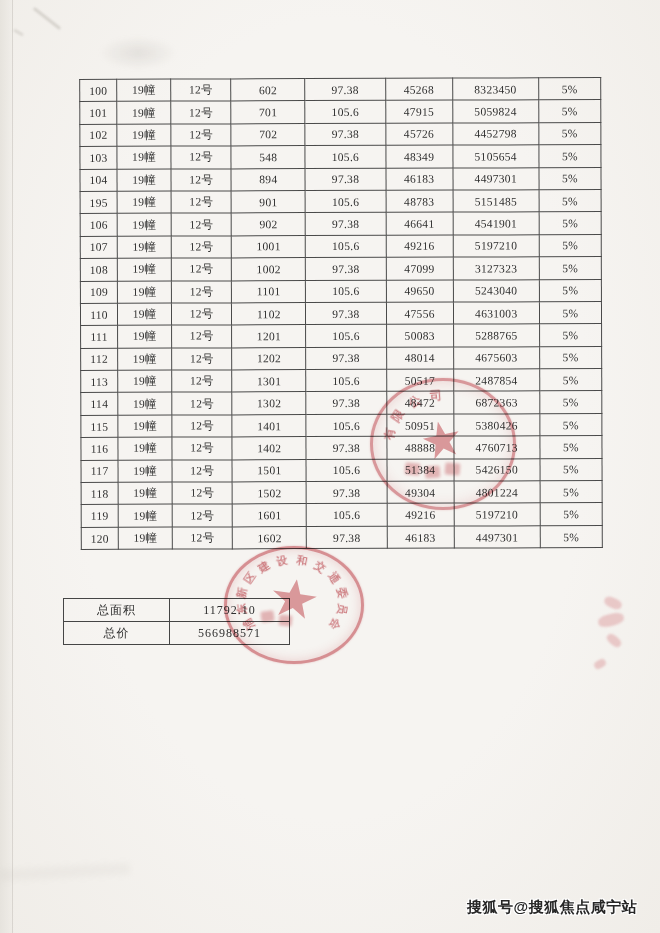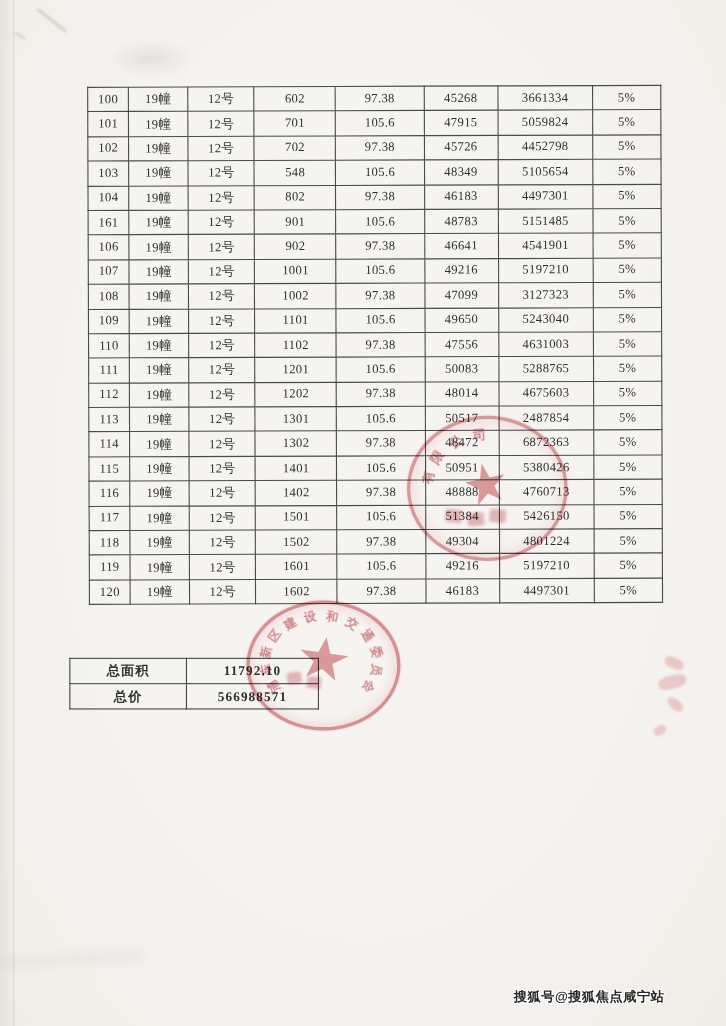--- a/index.html
+++ b/index.html
@@ -107,7 +107,7 @@
           <td>602</td>
           <td>97.38</td>
           <td>45268</td>
-          <td>3661334</td>
+          <td>8323450</td>
           <td>5%</td>
         </tr>
         <tr>

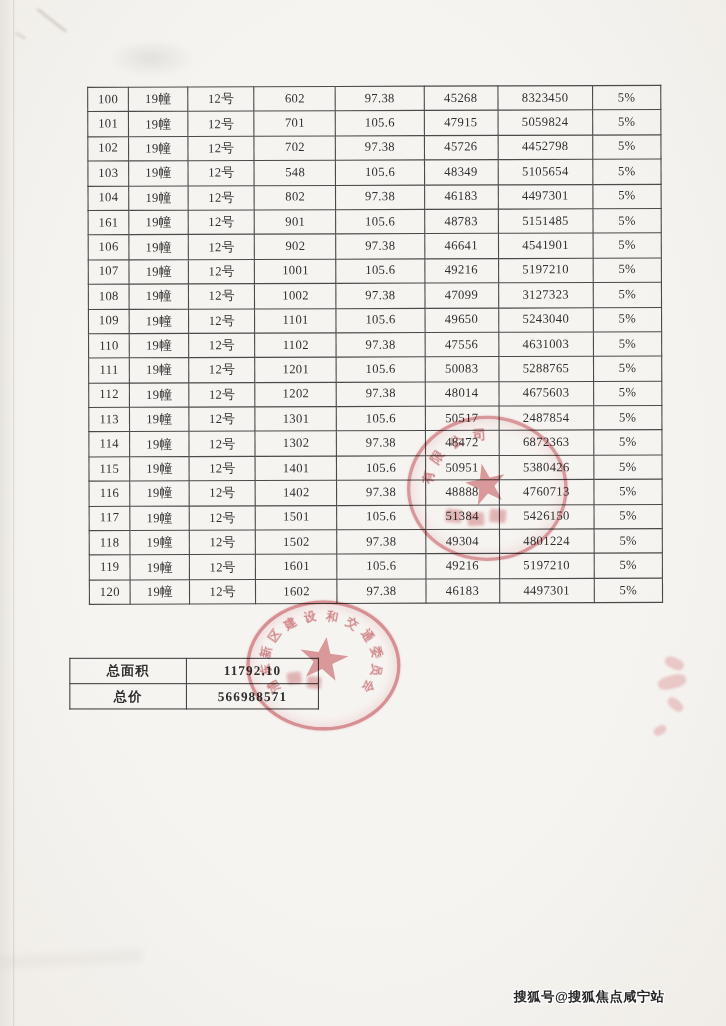--- a/index.html
+++ b/index.html
@@ -144,7 +144,7 @@
           <td>104</td>
           <td>19幢</td>
           <td>12号</td>
-          <td>802</td>
+          <td>894</td>
           <td>97.38</td>
           <td>46183</td>
           <td>4497301</td>

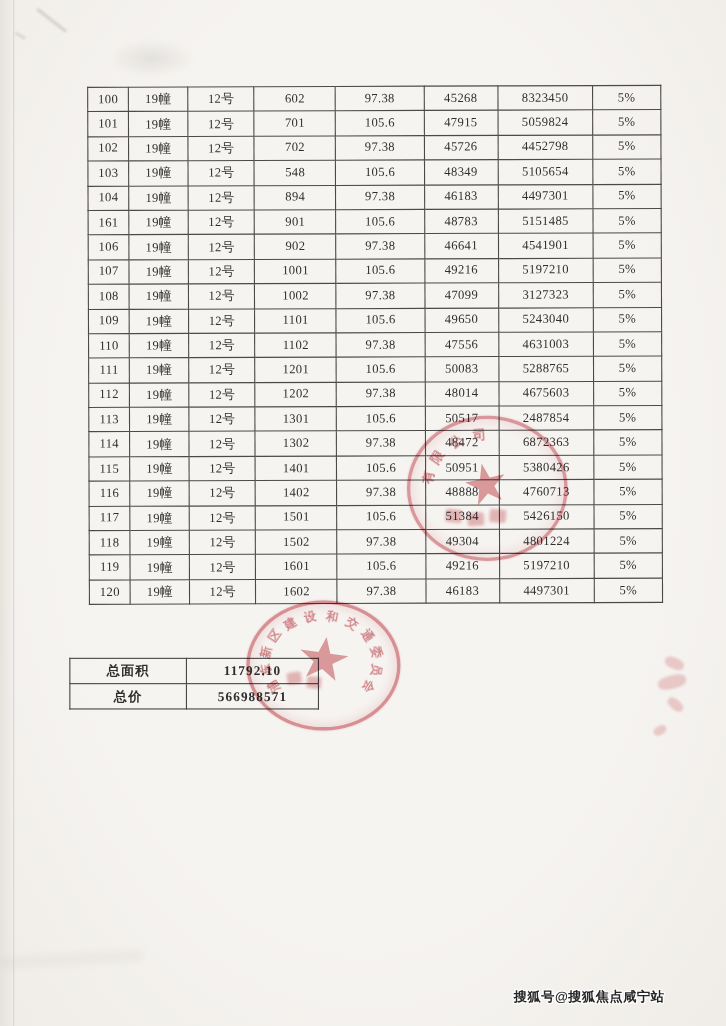--- a/index.html
+++ b/index.html
@@ -151,7 +151,7 @@
           <td>5%</td>
         </tr>
         <tr>
-          <td>161</td>
+          <td>195</td>
           <td>19幢</td>
           <td>12号</td>
           <td>901</td>

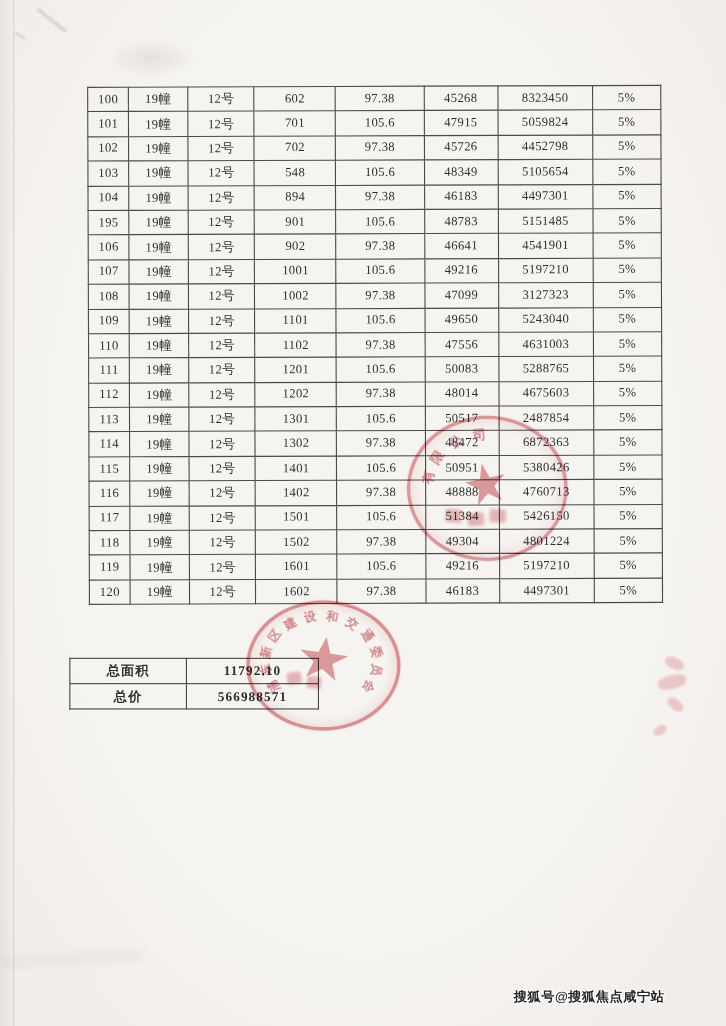--- a/index.html
+++ b/index.html
@@ -33,7 +33,7 @@
   
   .summary-table{
     position:absolute;left:63px;top:598px;width:226px;
-    border-collapse:collapse;table-layout:fixed;border:1.6px solid #3f3f3f;font-weight:bold;
+    border-collapse:collapse;table-layout:fixed;border:1.6px solid #3f3f3f;
   }
   .summary-table td{
     border:1.2px solid #454545;height:22px;padding:0;text-align:center;

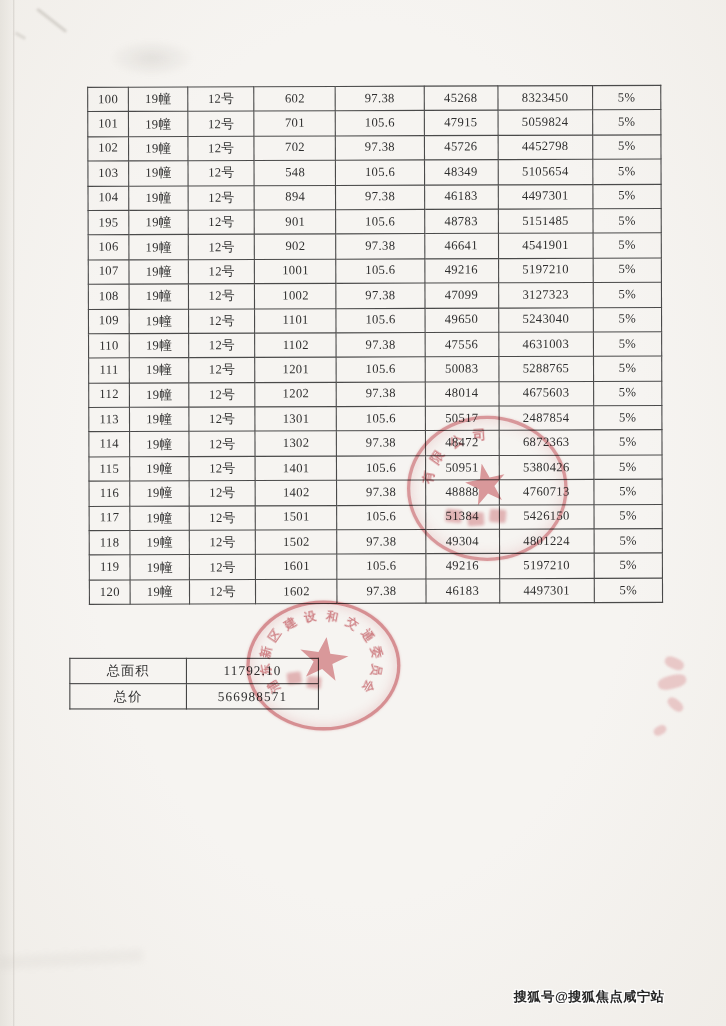--- a/index.html
+++ b/index.html
@@ -72,7 +72,7 @@
   .watermark{
     position:absolute;left:467px;top:898px;
     font-family:"Liberation Sans","DejaVu Sans",sans-serif;
-    font-weight:bold;font-size:12px;letter-spacing:.5px;color:#262626;
+    font-weight:bold;font-size:15px;letter-spacing:.5px;color:#262626;
     text-shadow:-1px -1px 0 #fff,1px -1px 0 #fff,-1px 1px 0 #fff,1px 1px 0 #fff,0 0 3px rgba(255,255,255,.9);
   }
 </style>

